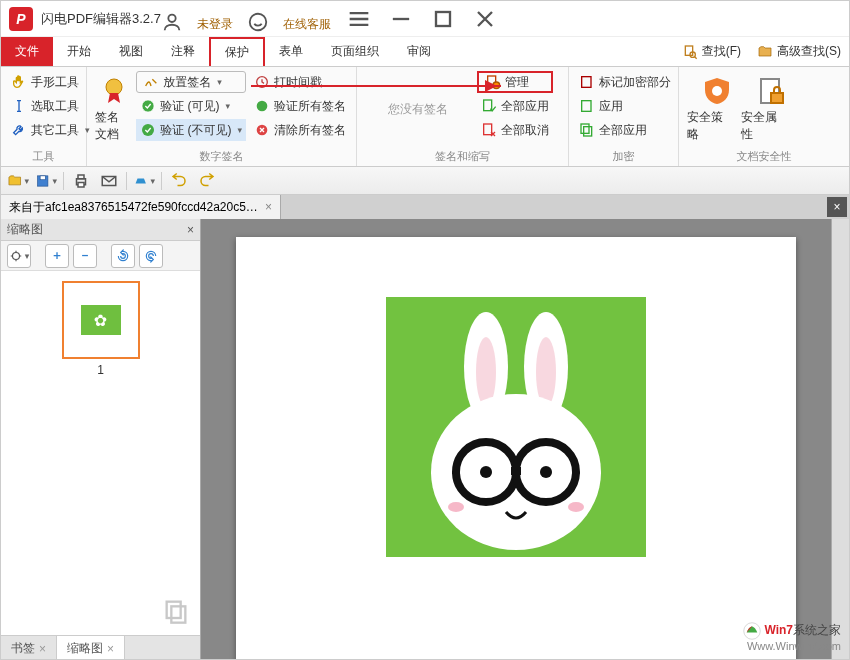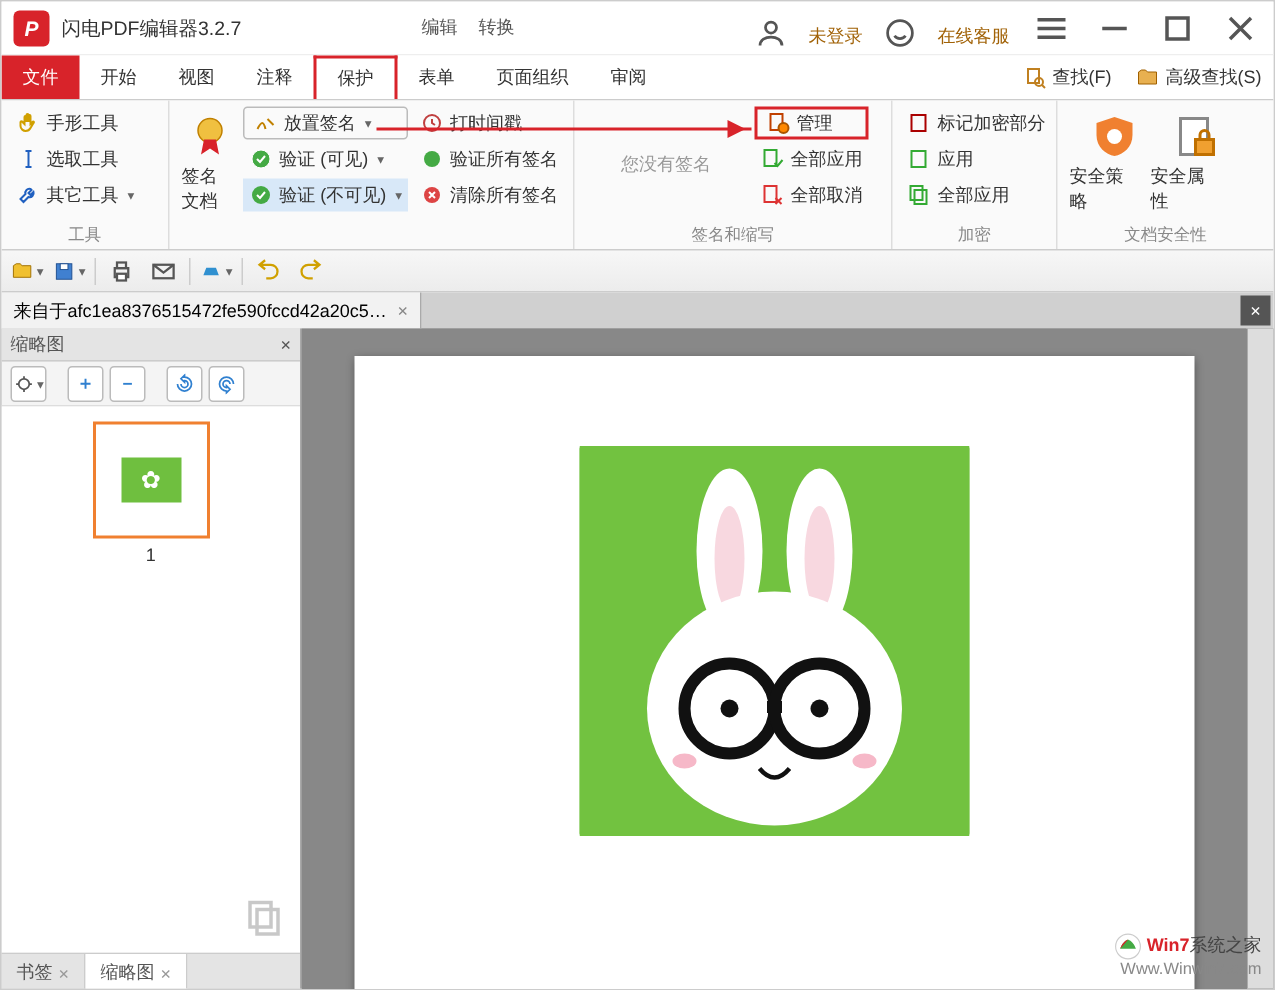--- a/index.html
+++ b/index.html
@@ -67,10 +67,6 @@
 <div class="titlebar">
   <div class="app-icon">P</div>
   <div class="app-title">闪电PDF编辑器3.2.7</div>
-  <div class="title-mid">
-    <span>编辑</span>
-    <span>转换</span>
-  </div>
   <div class="title-right">
     <span class="ico">
         <svg viewBox="0 0 24 24" fill="none" stroke="#555" stroke-width="2">

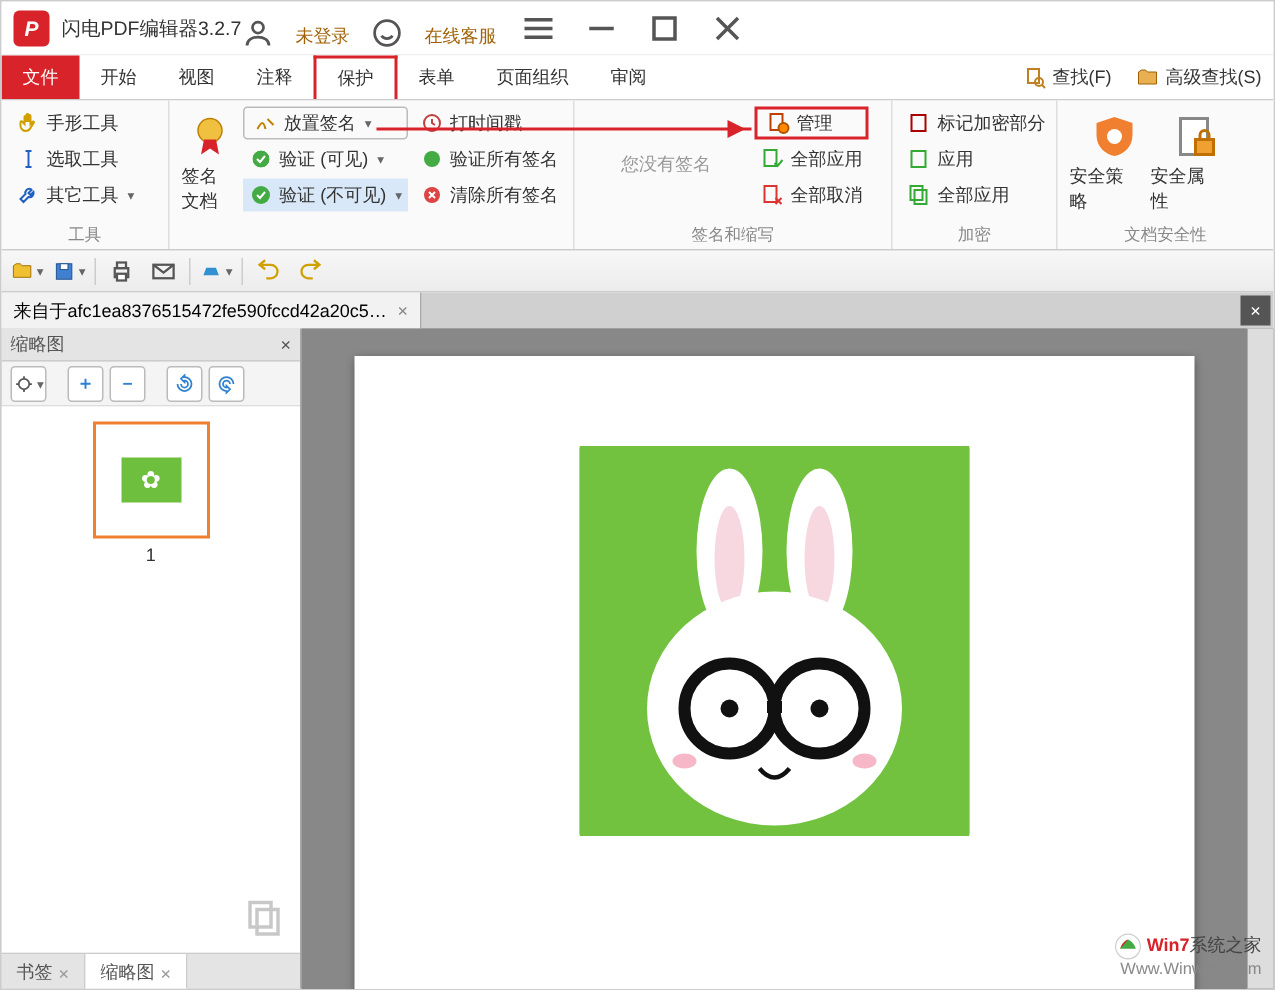--- a/index.html
+++ b/index.html
@@ -134,7 +134,7 @@
 <div class="ribbon">
   <div class="arrow"></div>
 
-  <div class="ribbon-group" style="width:112px">
+  <div class="ribbon-group" style="width:86px">
     <div class="body">
         <div class="col">
       <div class="sm-btn">

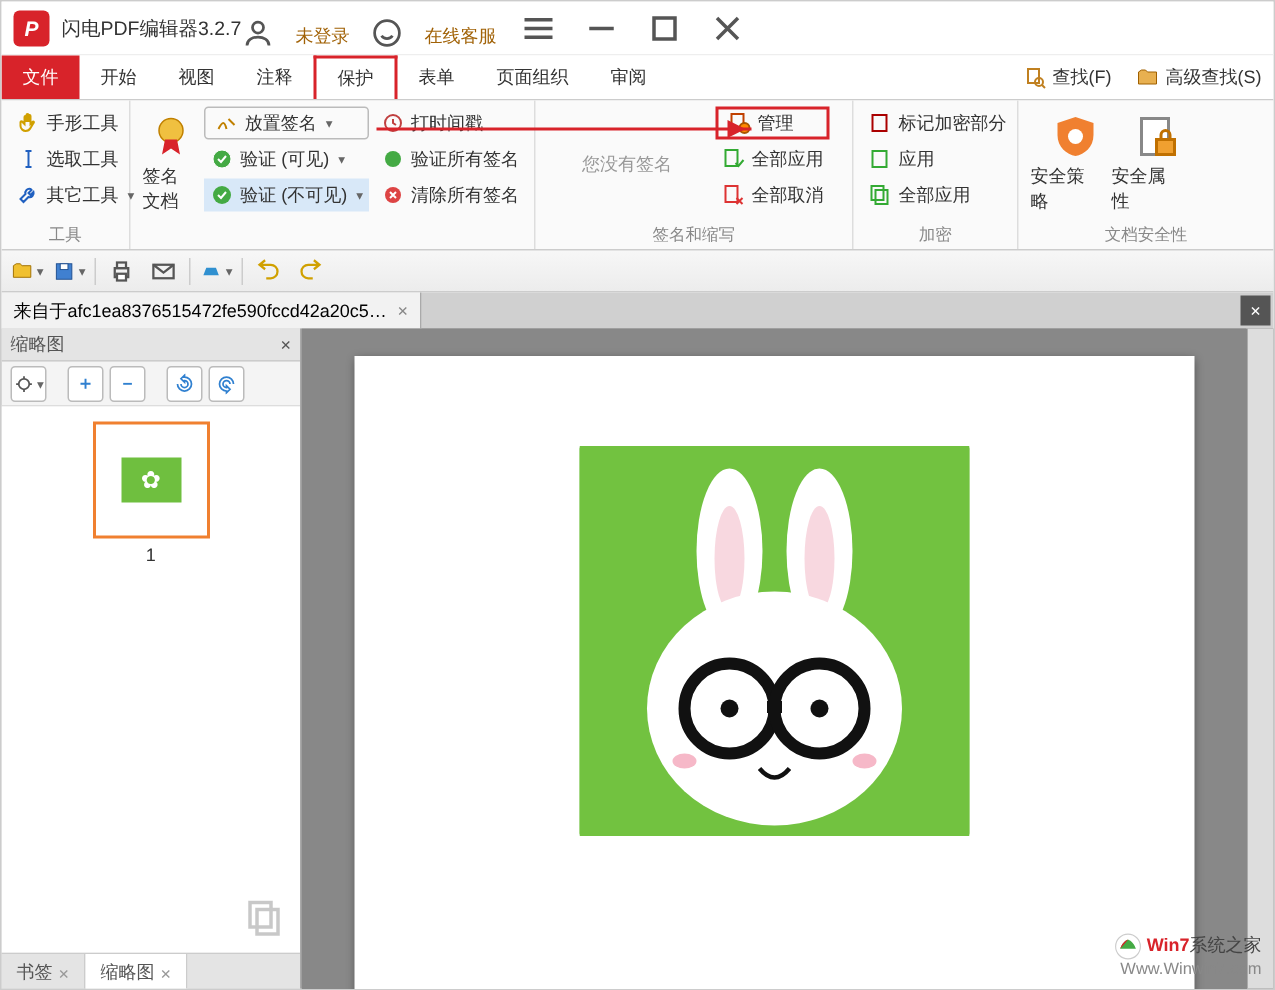--- a/index.html
+++ b/index.html
@@ -214,6 +214,7 @@
           </div>
       </div>
     </div>
+    <div class="label">数字签名</div>
   </div>
 
   <div class="ribbon-group" style="width:212px">

